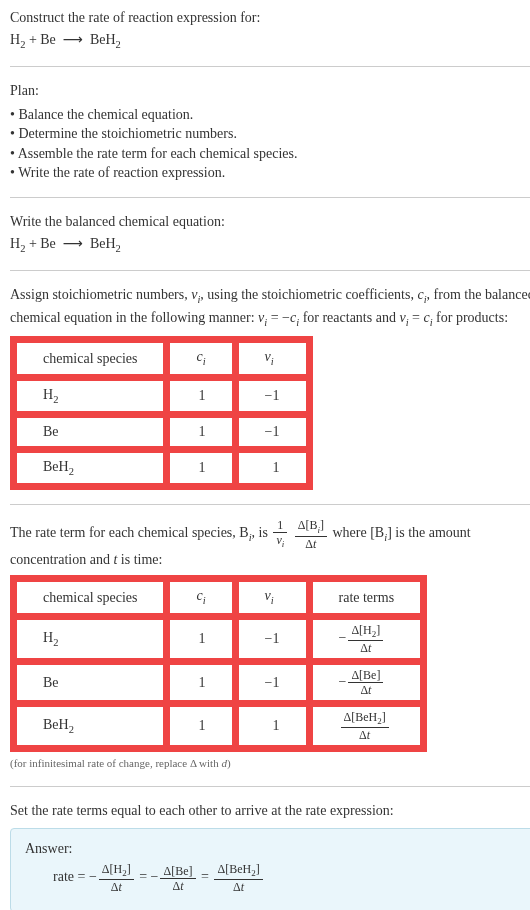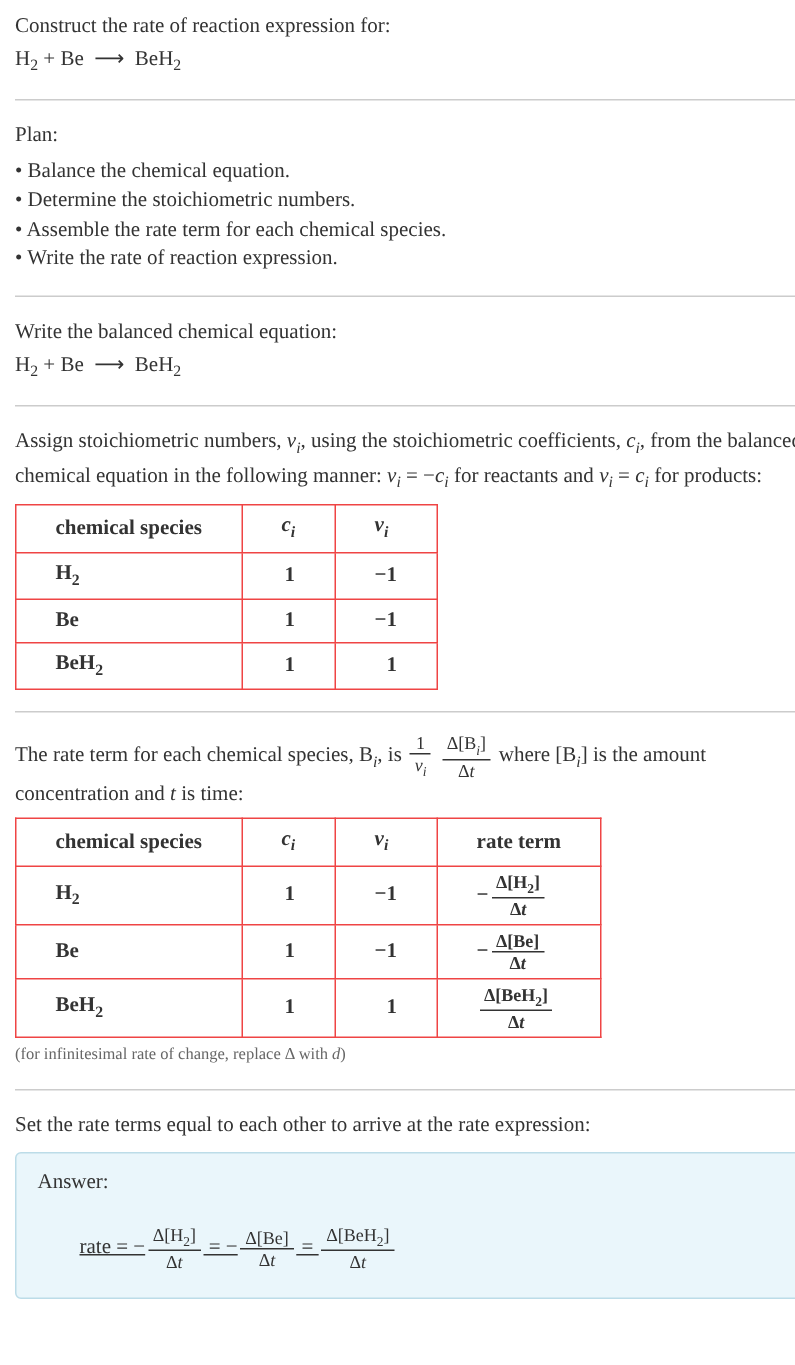--- a/index.html
+++ b/index.html
@@ -38,10 +38,10 @@
     margin-top: 6px;
   }
   table.stoich td, table.stoich th {
-    border: 1px solid #ef4444;
+    border: 7px solid #ef4444;
     padding: 4px 26px;
     text-align: left;
-    font-weight: bold;
+    font-weight: normal;
     font-family: Georgia, serif;
   }
   table.stoich td.num {

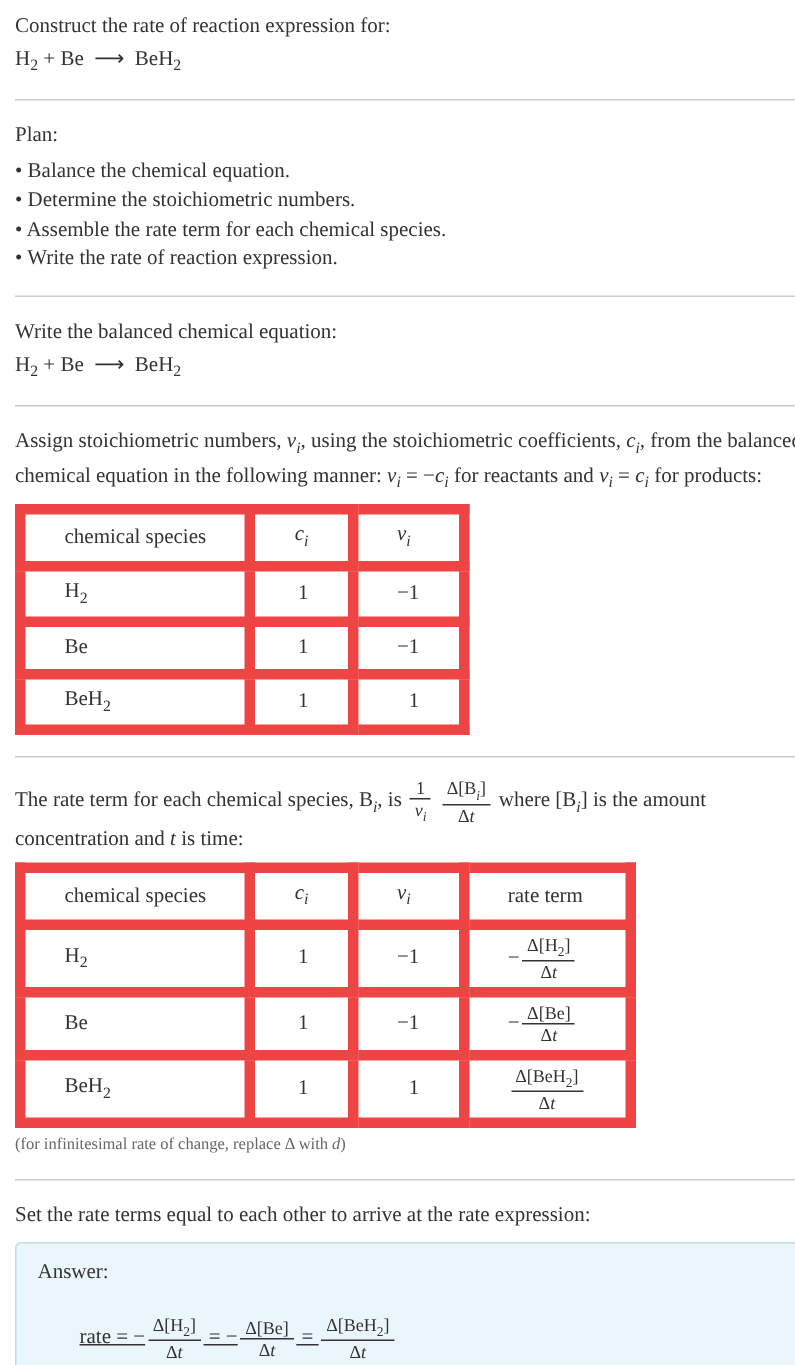--- a/index.html
+++ b/index.html
@@ -155,7 +155,7 @@
     <th>chemical species</th>
     <th><span class="ital">c<span class="sub">i</span></span></th>
     <th><span class="ital">ν<span class="sub">i</span></span></th>
-    <th>rate term</th>
+    <th>rate terms</th>
   </tr>
   <tr>
     <td>H<span class="sub">2</span></td>

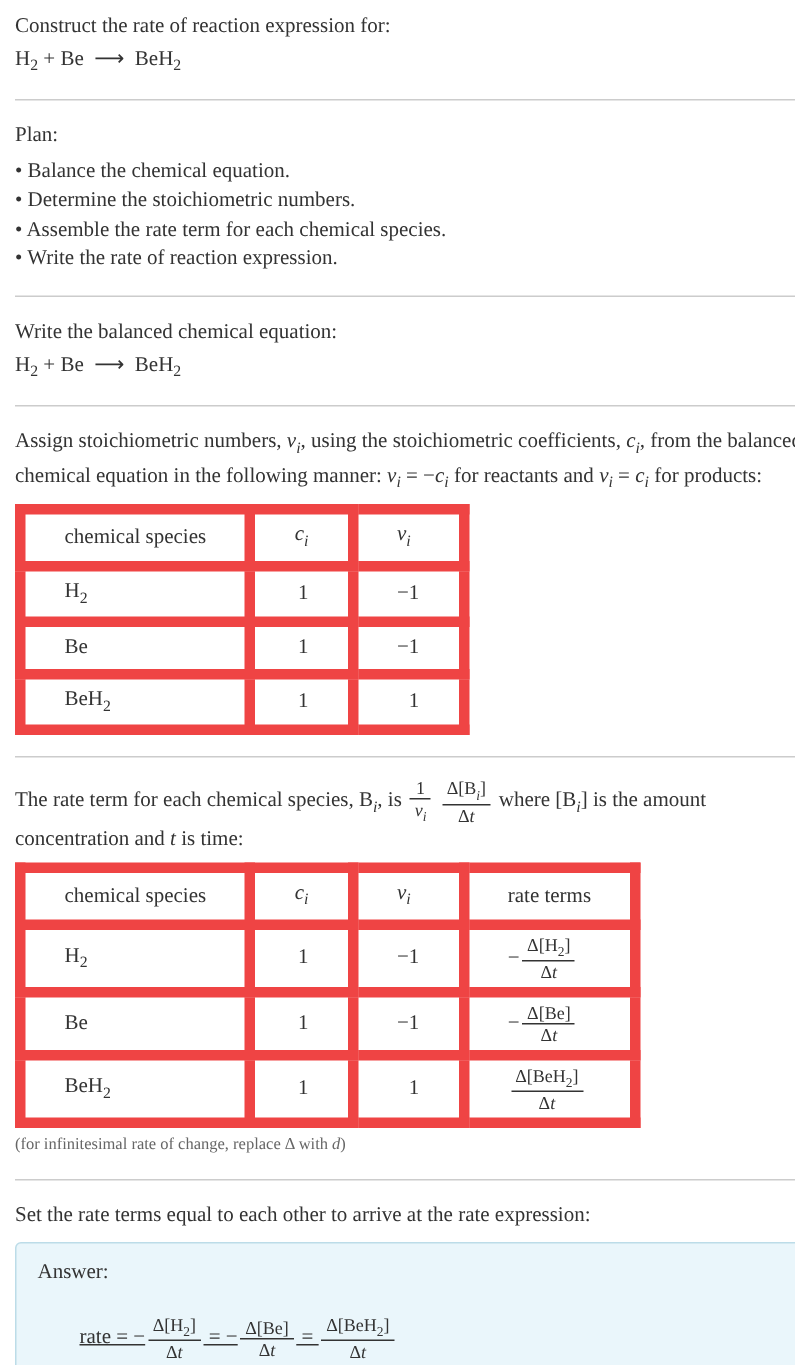--- a/index.html
+++ b/index.html
@@ -77,7 +77,7 @@
     margin-top: 8px;
   }
   .answer-box .answer-title {
-    margin-bottom: 18px;
+    margin-bottom: 4px;
   }
   .answer-box .rate-line {
     margin-left: 28px;

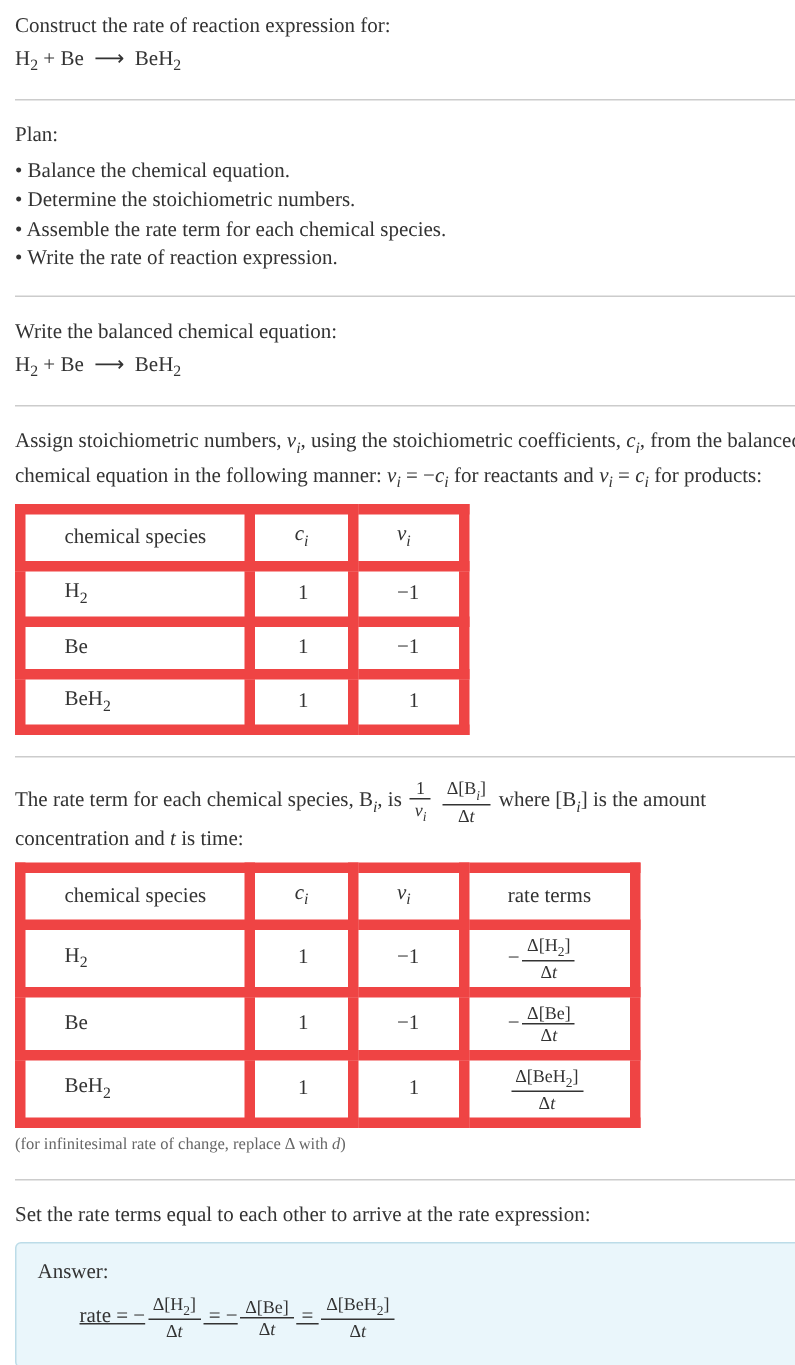--- a/index.html
+++ b/index.html
@@ -82,7 +82,6 @@
   .answer-box .rate-line {
     margin-left: 28px;
     margin-bottom: 6px;
-    text-decoration: underline;
   }
   .answer-box .assume {
     font-size: 11px;

